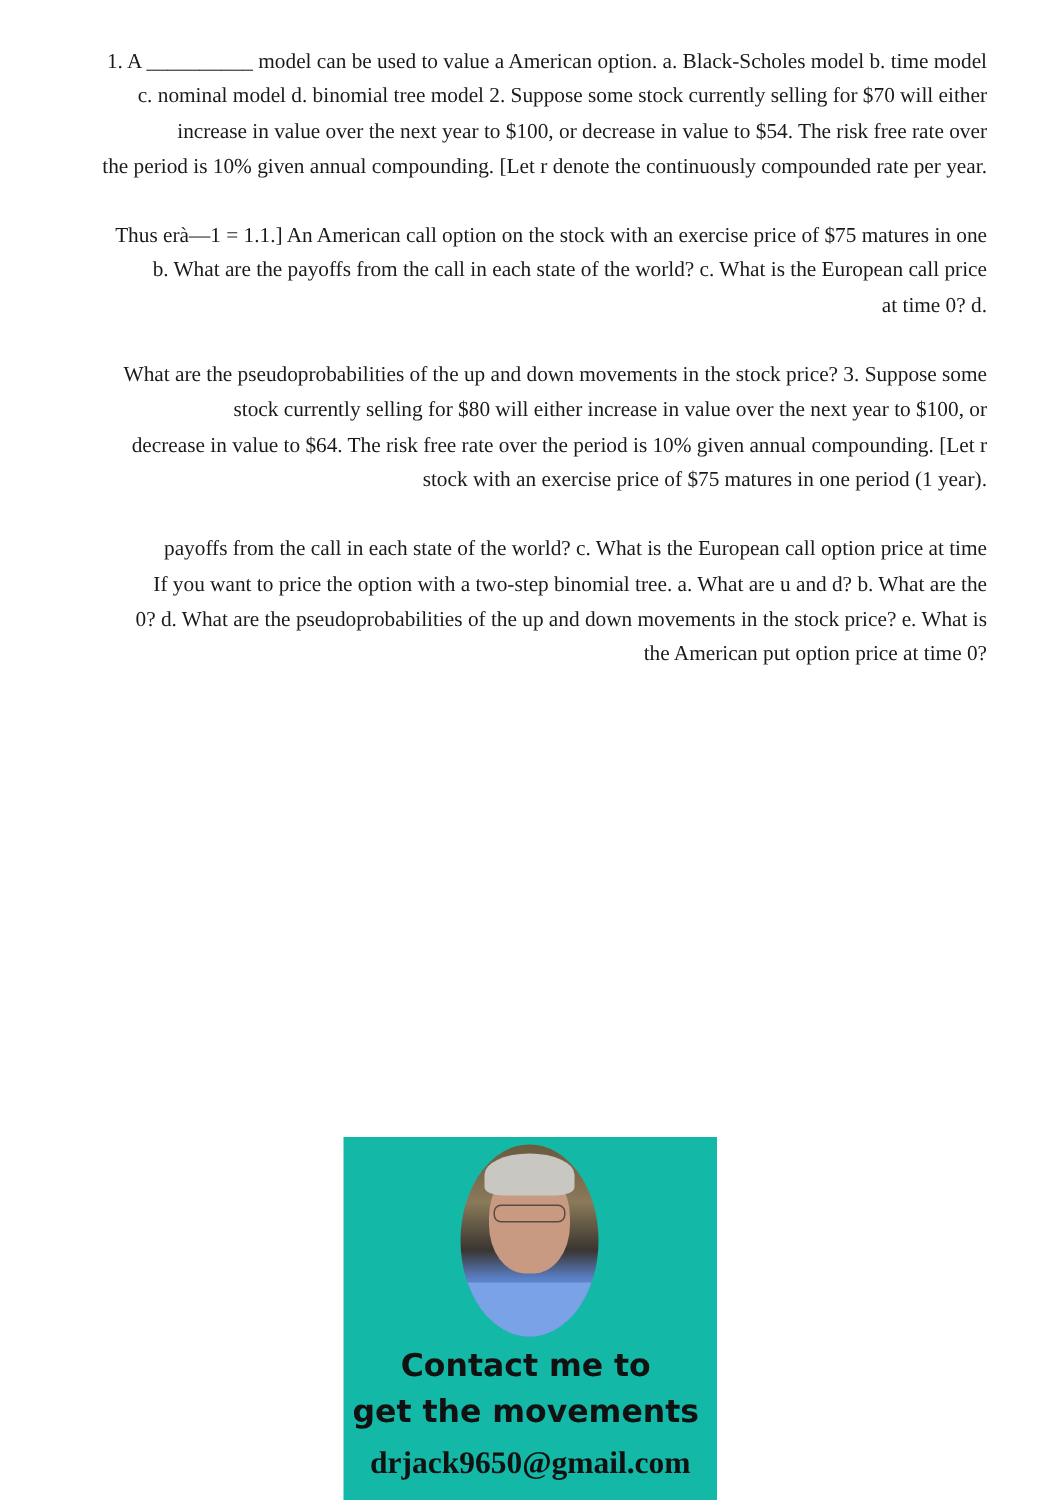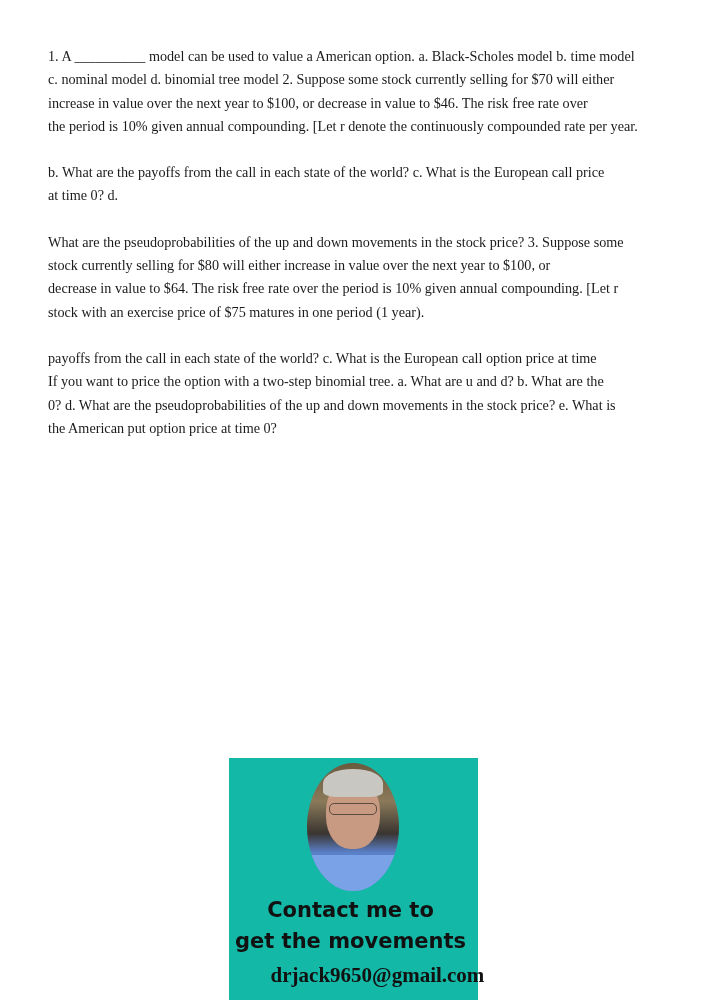--- a/index.html
+++ b/index.html
@@ -5,9 +5,9 @@
     html, body { margin: 0; padding: 0; background: #ffffff; }
     body { width: 708px; height: 1000px; position: relative; overflow: hidden; }
     .doc {
-      position: absolute; left: 48px; top: 45px; width: 610px;
+      position: absolute; left: 48px; top: 30px; width: 610px;
       font-family: "Liberation Serif", "DejaVu Serif", serif;
-      font-size: 14.2px; color: #1a1a1a;
+      font-size: 14.2px; color: #1a1a1a; text-align: right;
     }
     .para { margin: 0 0 23px 0; }
     .line { display: block; height: 23.3px; line-height: 23.3px; white-space: nowrap; }

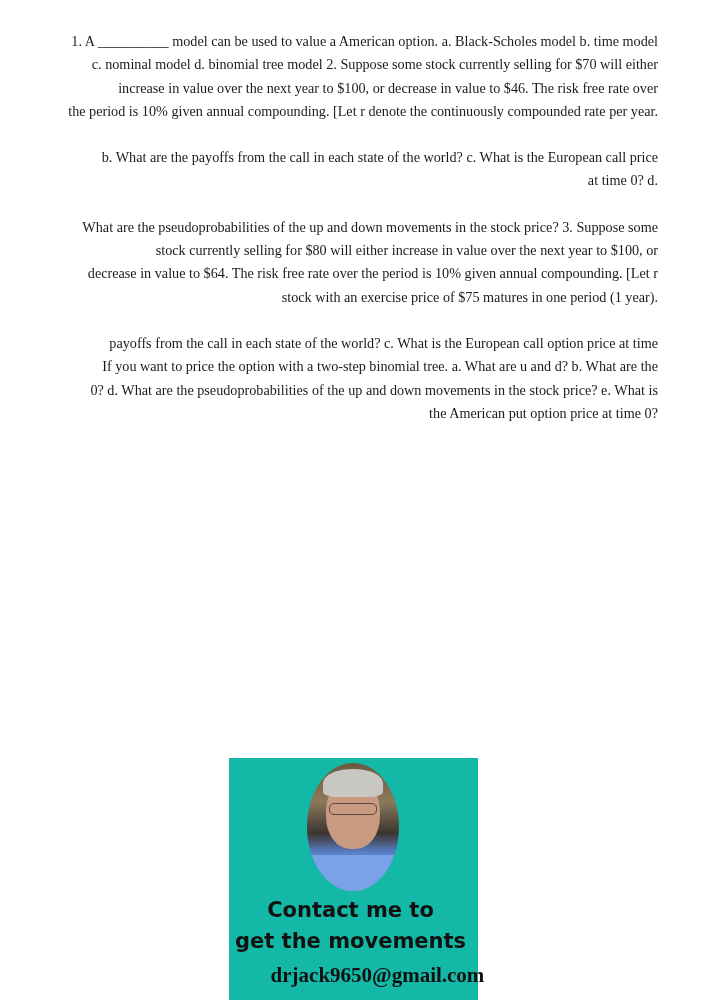--- a/index.html
+++ b/index.html
@@ -55,7 +55,7 @@
   <div class="para">
     <span class="line">1. A __________ model can be used to value a American option. a. Black-Scholes model b. time model</span>
     <span class="line">c. nominal model d. binomial tree model 2. Suppose some stock currently selling for $70 will either</span>
-    <span class="line">increase in value over the next year to $100, or decrease in value to $46. The risk free rate over</span>
+    <span class="line">increase in value over the next year to $100, or decrease in value to $54. The risk free rate over</span>
     <span class="line">the period is 10% given annual compounding. [Let r denote the continuously compounded rate per year.</span>
   </div>
   <div class="para">

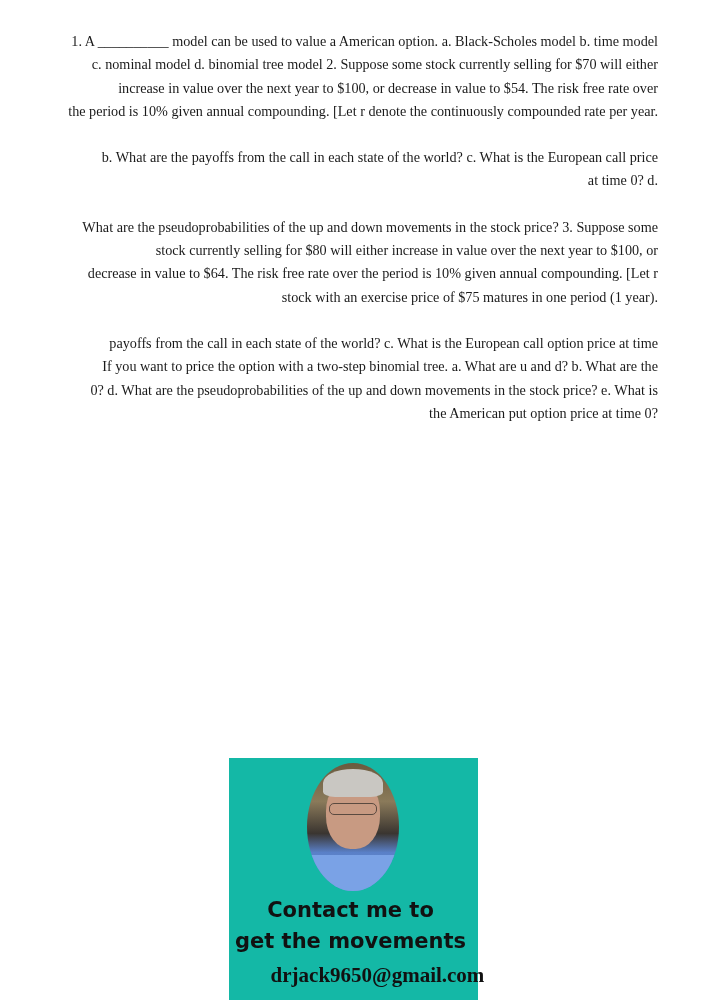--- a/index.html
+++ b/index.html
@@ -59,6 +59,7 @@
     <span class="line">the period is 10% given annual compounding. [Let r denote the continuously compounded rate per year.</span>
   </div>
   <div class="para">
+    <span class="line">Thus erà—1 = 1.1.] An American call option on the stock with an exercise price of $75 matures in one</span>
     <span class="line">b. What are the payoffs from the call in each state of the world? c. What is the European call price</span>
     <span class="line">at time 0? d.</span>
   </div>

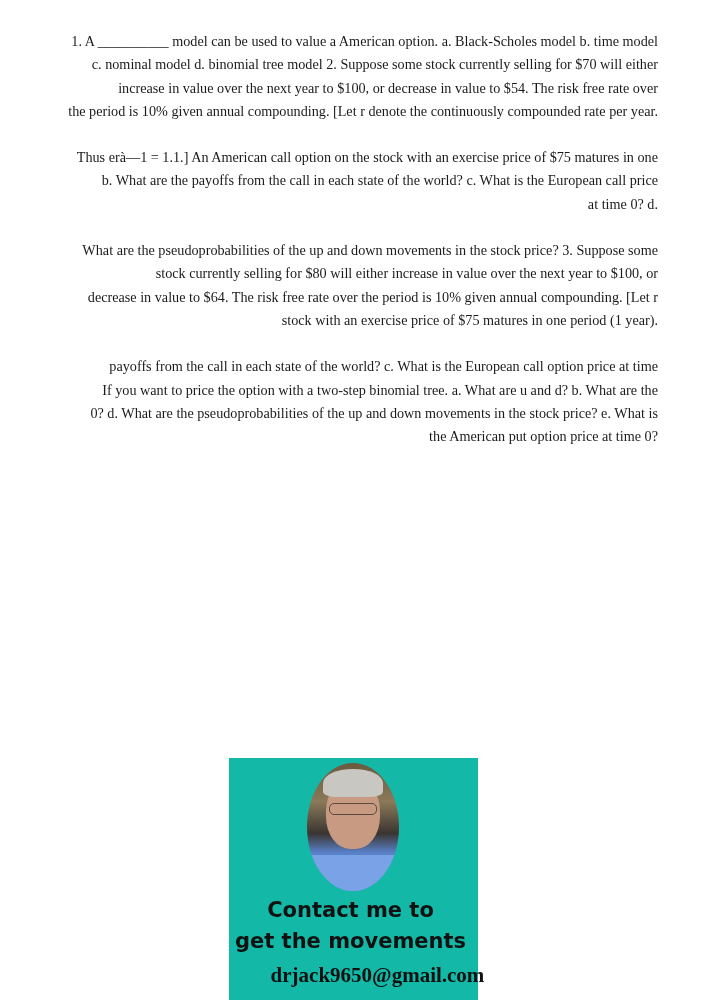--- a/index.html
+++ b/index.html
@@ -45,7 +45,7 @@
     .promo-email {
       position: absolute; top: 205px; width: 249px; text-align: center;
       font-family: "Liberation Serif", "DejaVu Serif", serif; font-weight: bold;
-      font-size: 21px; color: #111; padding-left: 24px;
+      font-size: 21px; color: #111;
     }
   </style>
 </head>

